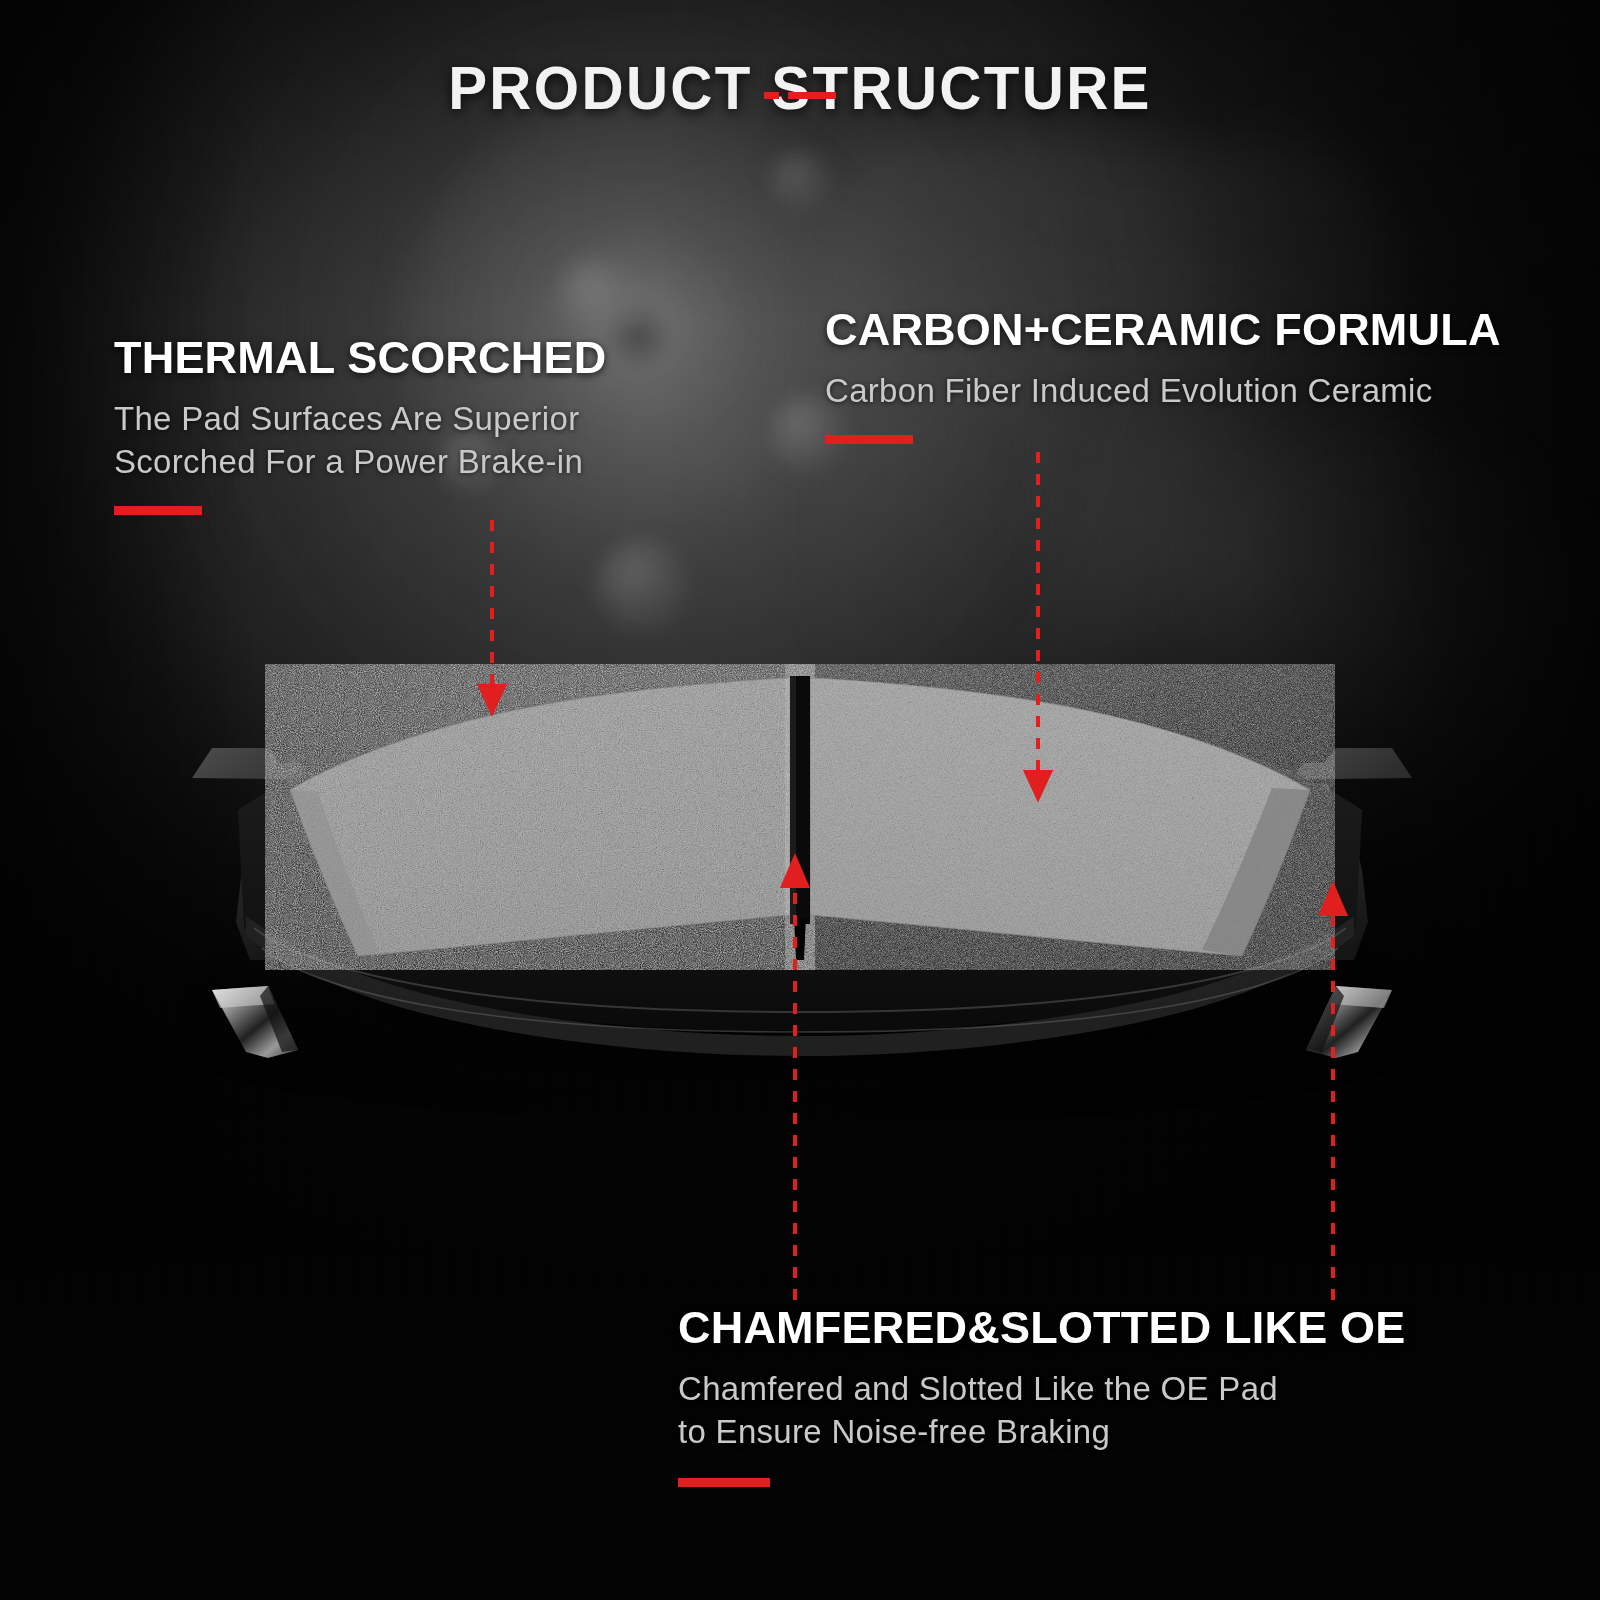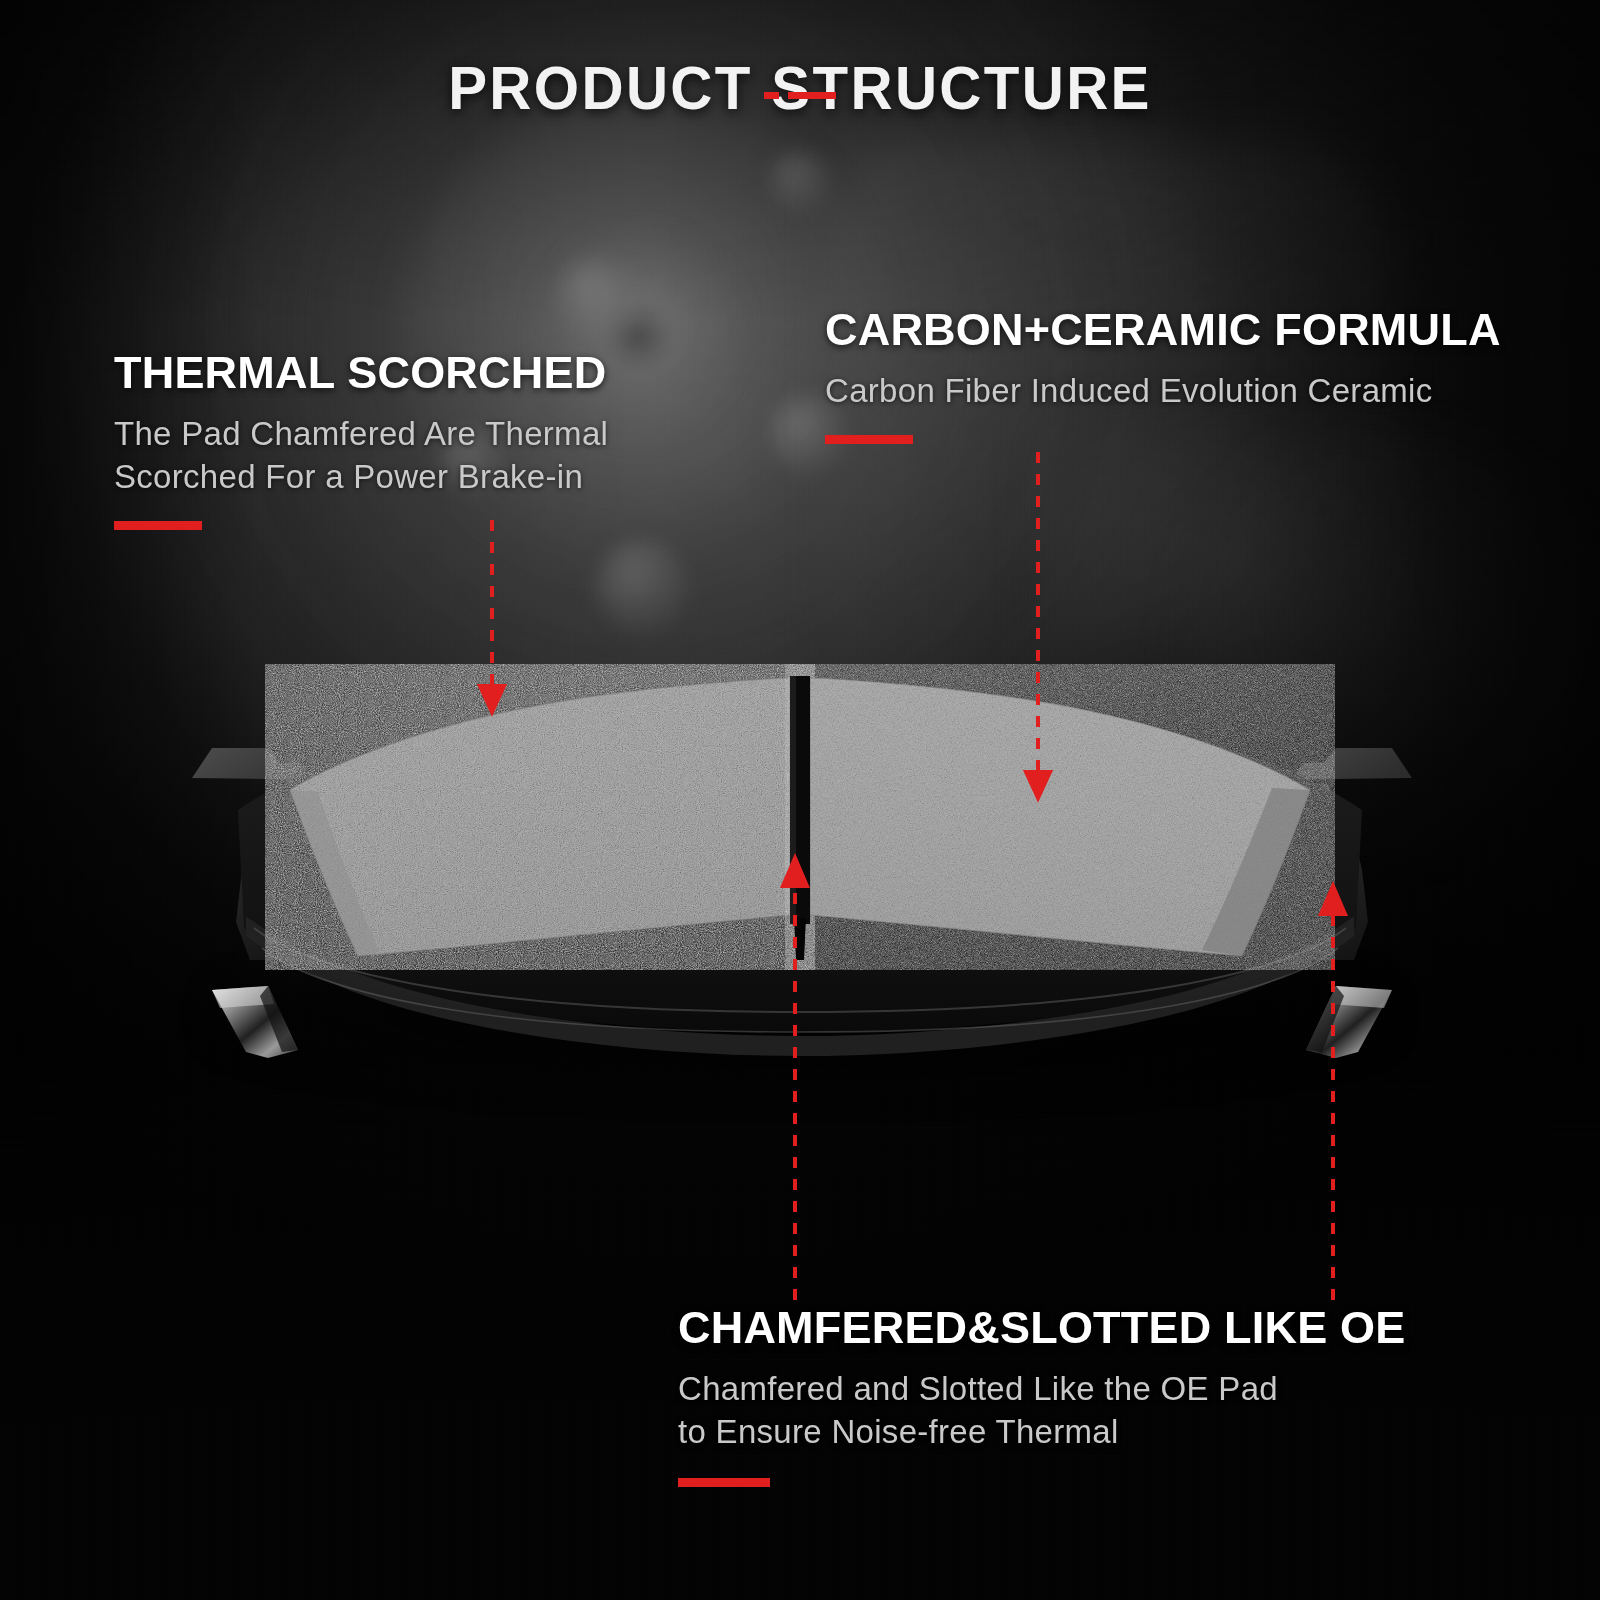--- a/index.html
+++ b/index.html
@@ -221,7 +221,7 @@
   #title-accent .bar { width:48px; height:7px; background:#e11f1f; }
 
   
-  #blk-thermal  { left:114px;  top:350px; }
+  #blk-thermal  { left:114px;  top:335px; }
   #blk-carbon   { left:825px;  top:285px;margin-top:22px; }
   #blk-chamfer  { left:650px;  top:1305px;margin-left:28px; }
 

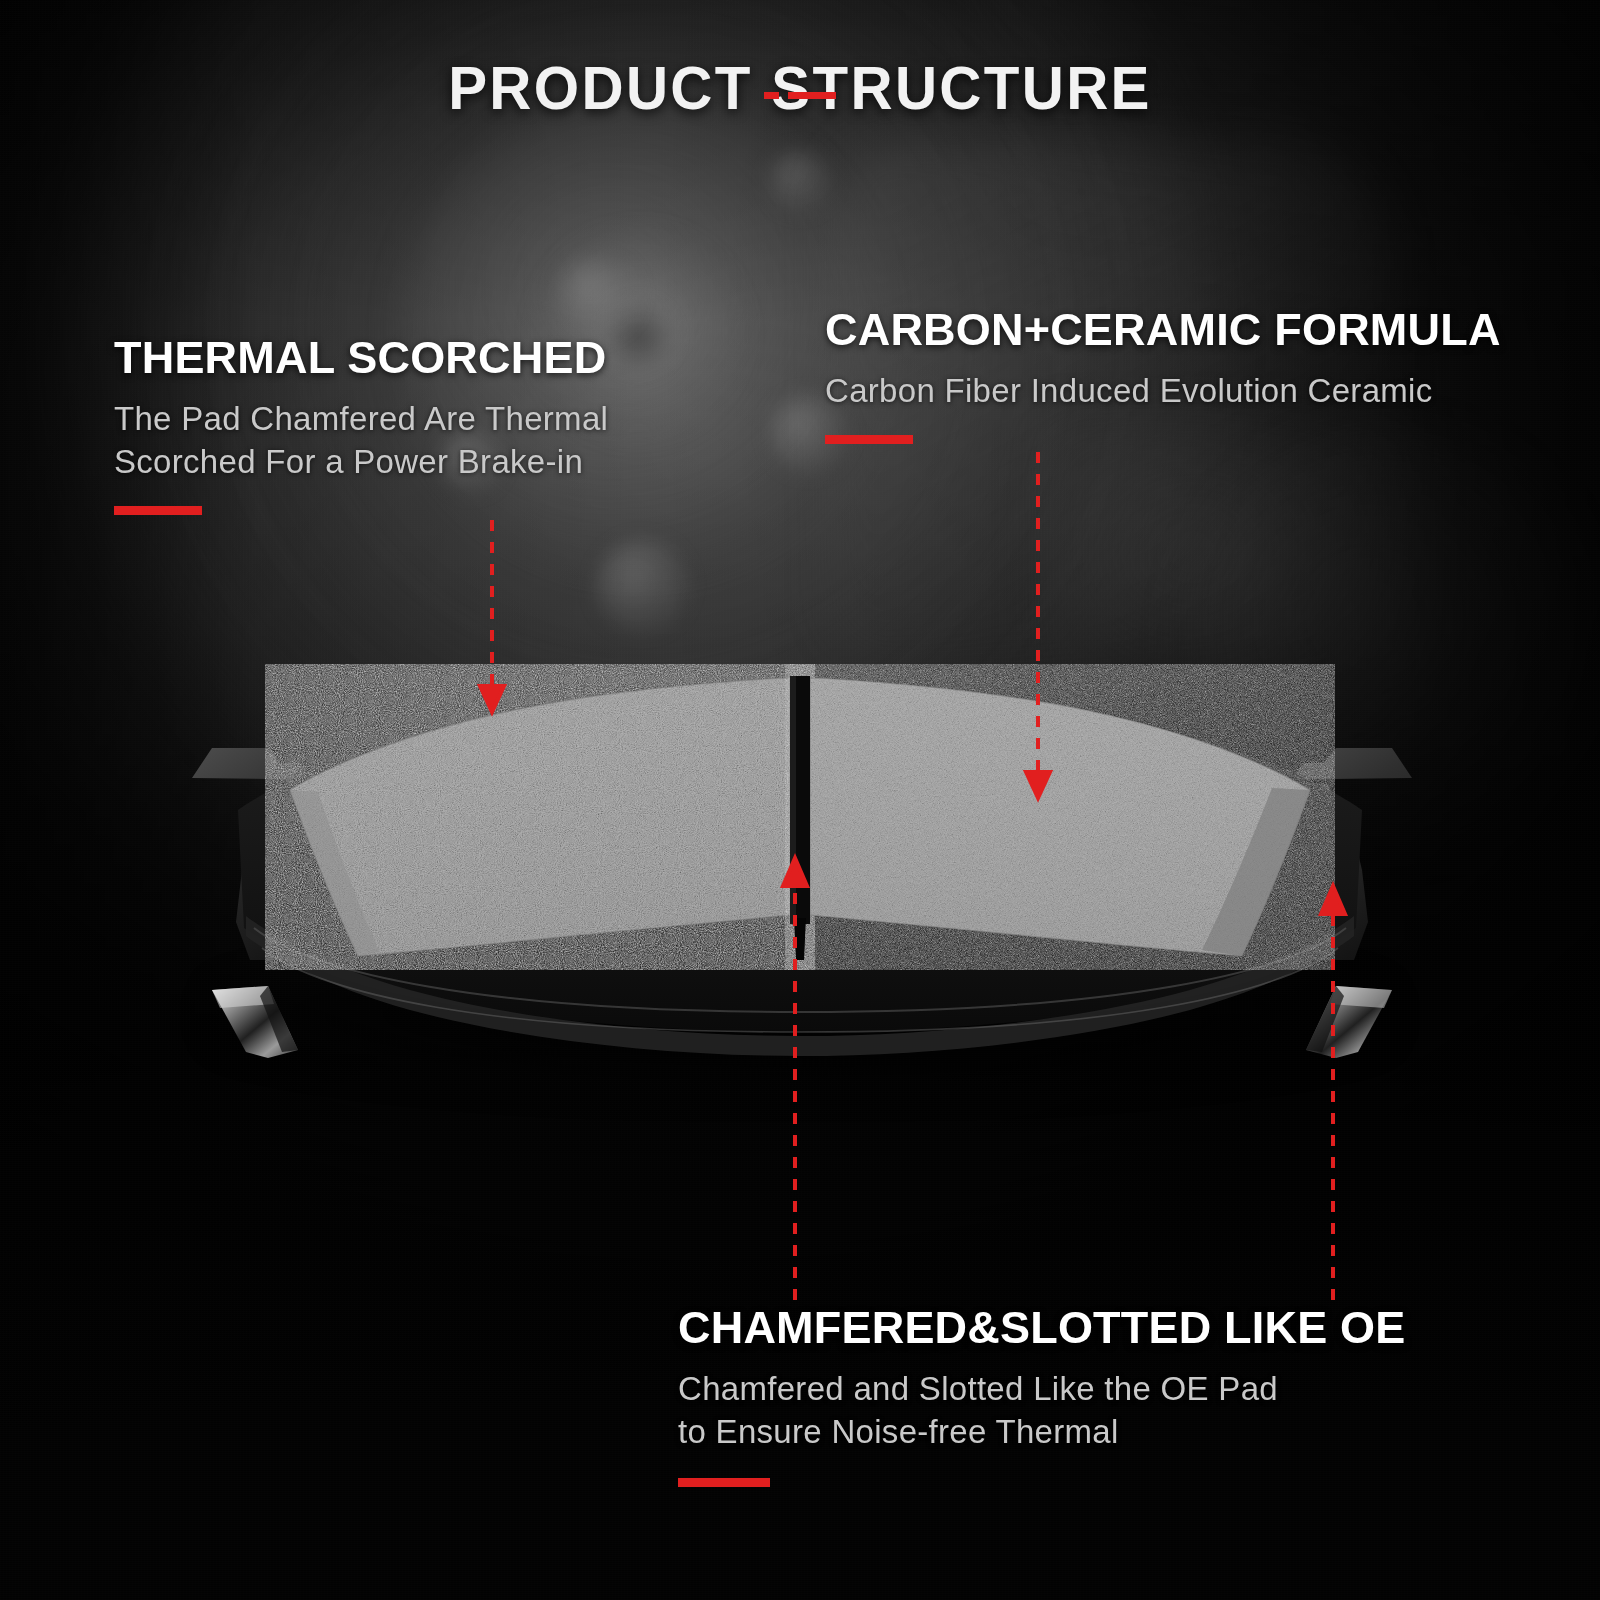--- a/index.html
+++ b/index.html
@@ -479,7 +479,7 @@
 
   <div class="block" id="blk-thermal">
     <div class="hd">THERMAL SCORCHED</div>
-    <div class="bd">The Pad Chamfered Are Thermal</div>
+    <div class="bd">The Pad Surfaces Are Superior</div>
     <div class="bd">Scorched For a Power Brake-in</div>
     <div class="redbar"></div>
   </div>

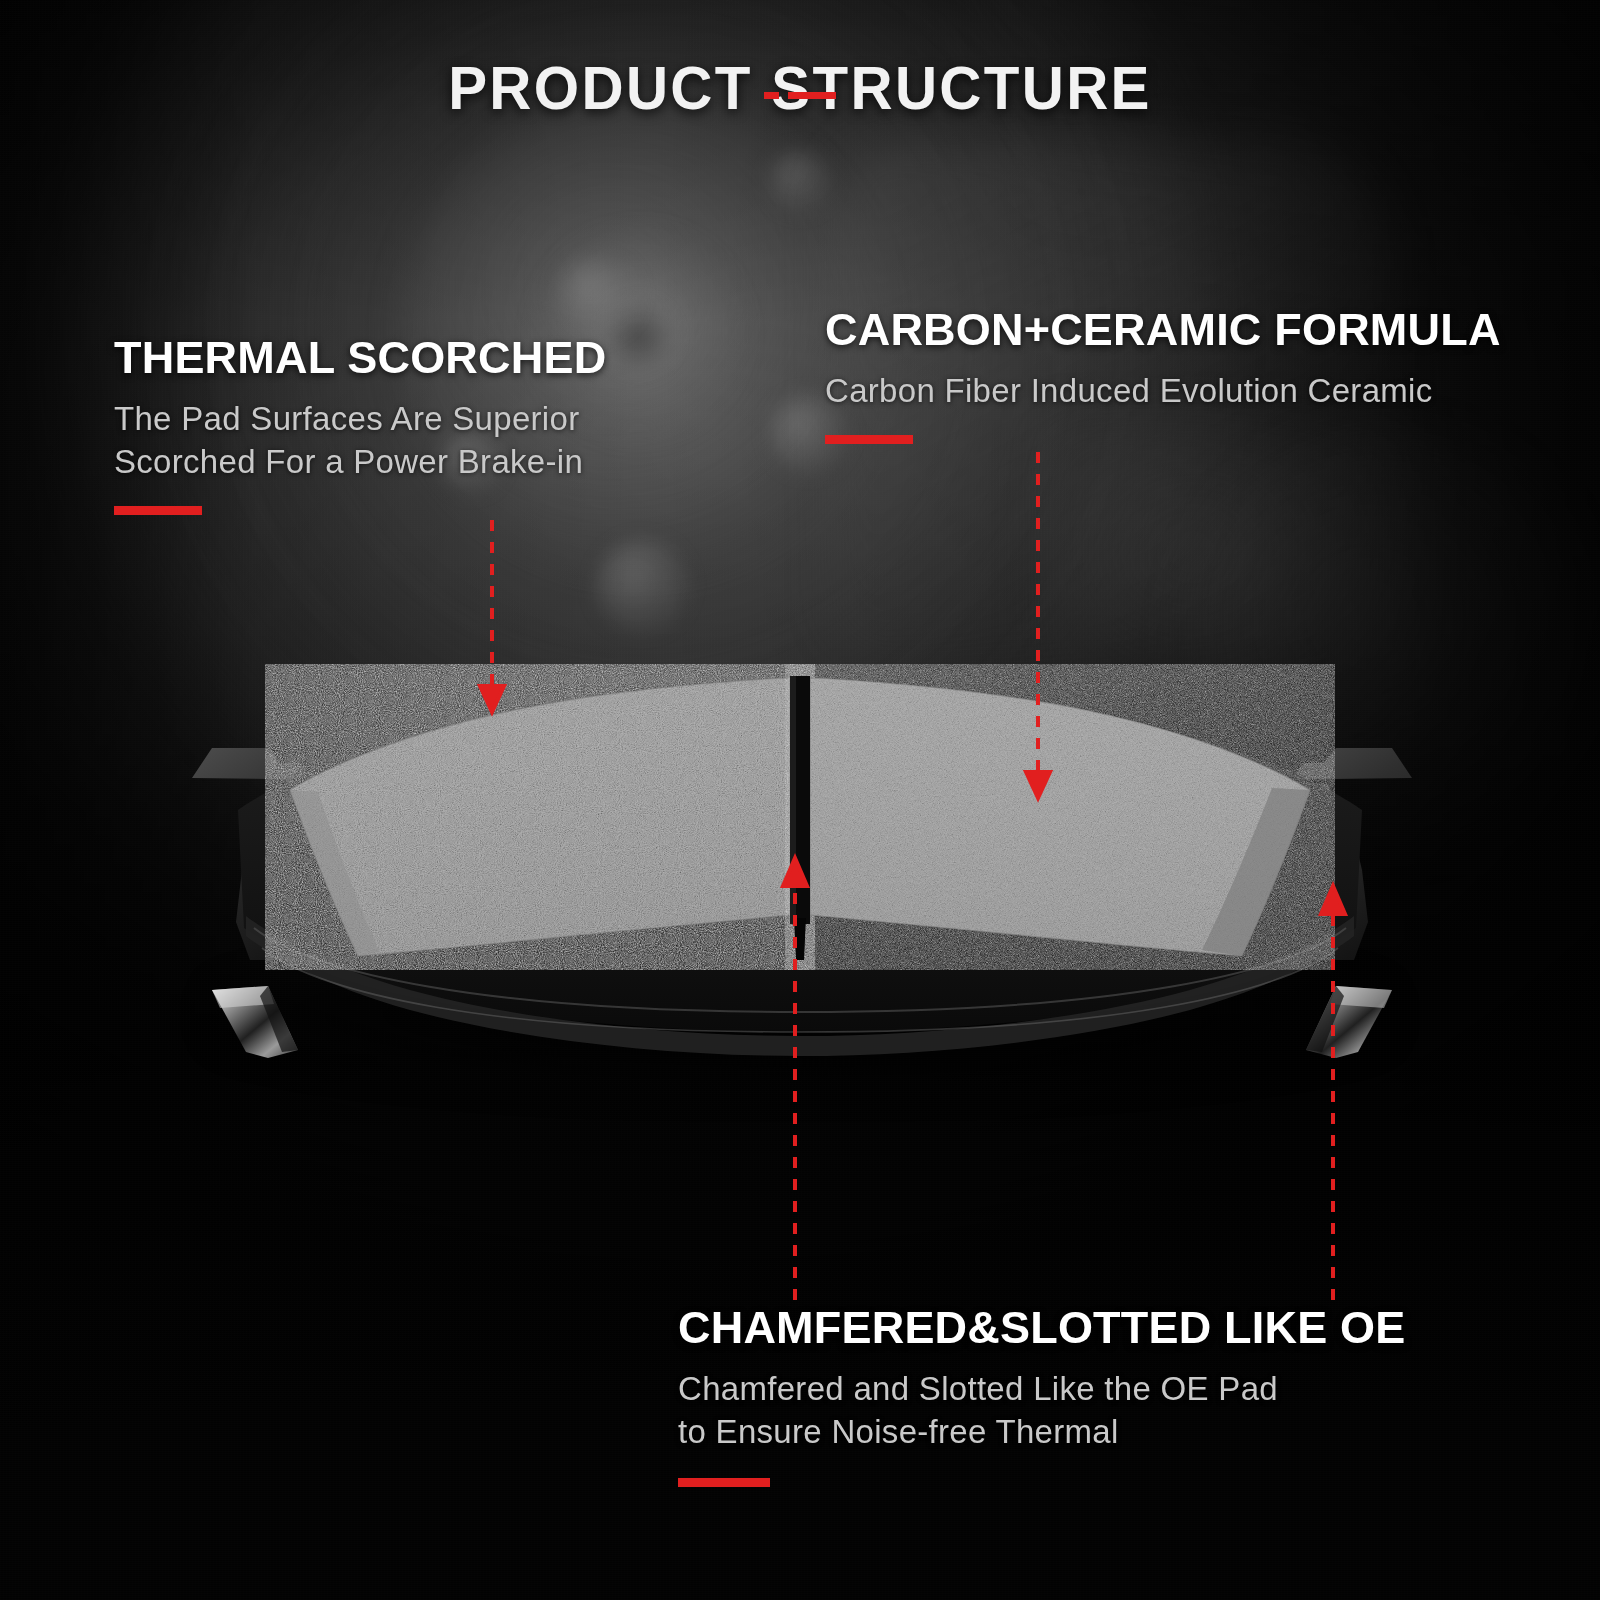--- a/index.html
+++ b/index.html
@@ -493,7 +493,7 @@
   <div class="block" id="blk-chamfer">
     <div class="hd">CHAMFERED&amp;SLOTTED LIKE OE</div>
     <div class="bd">Chamfered and Slotted Like the OE Pad</div>
-    <div class="bd">to Ensure Noise-free Thermal</div>
+    <div class="bd">to Ensure Noise-free Braking</div>
     <div class="redbar"></div>
   </div>
 

